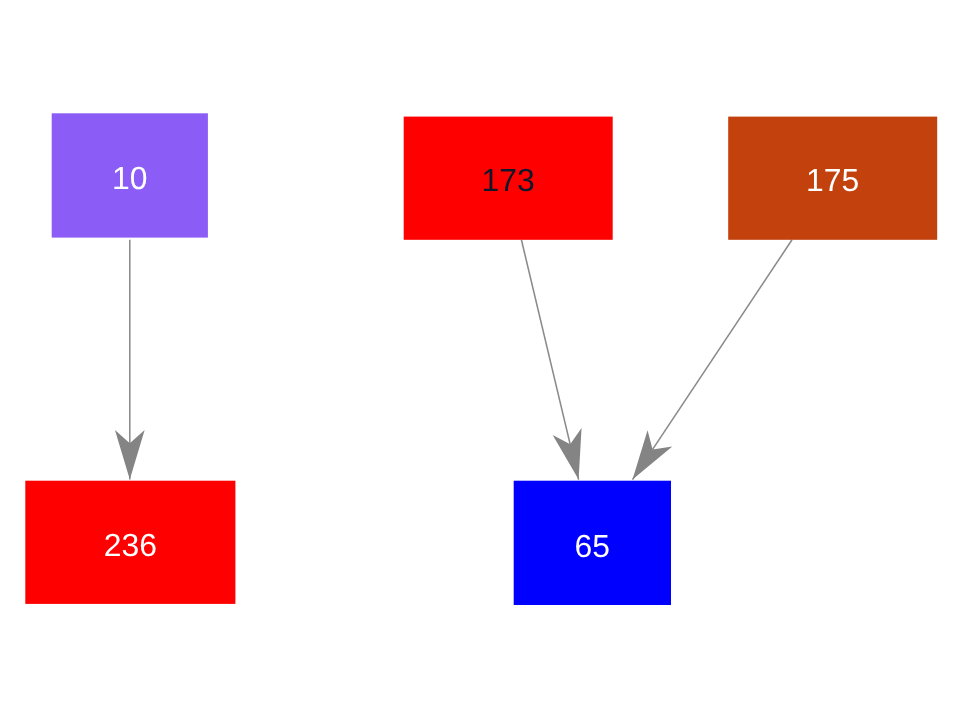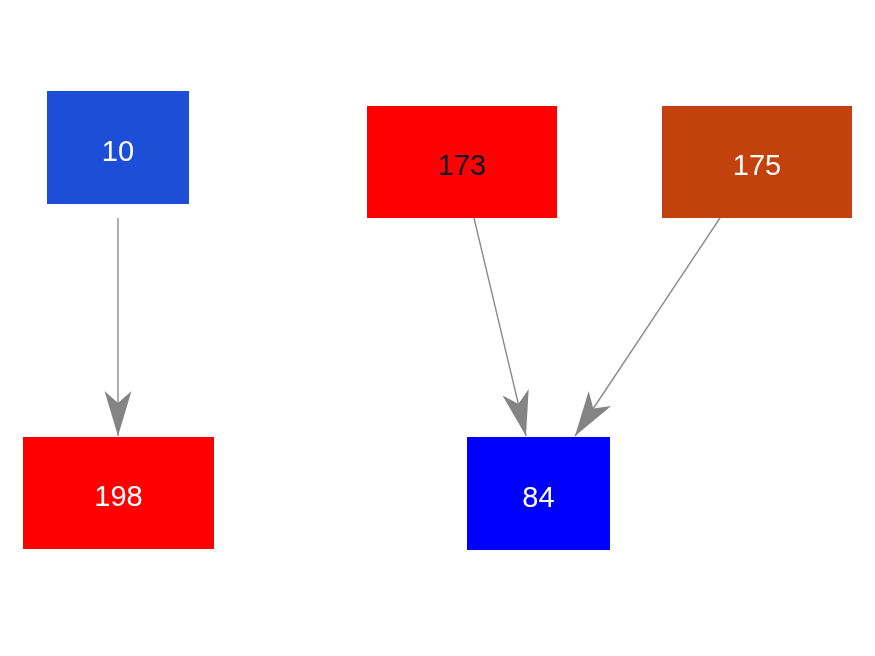--- a/index.html
+++ b/index.html
@@ -55,7 +55,7 @@
     <line class="edge" marker-end="url(#vee-arrowhead)" x1="720" y1="218" x2="575" y2="436" stroke="#8a8a8a" stroke-width="1.4"></line>
   </svg>
 
-  <div class="node" style="left: 47px; top: 91px; width: 142px; height: 113px; background: #1d4ed8;">
+  <div class="node" style="left: 47px; top: 103px; width: 142px; height: 113px; background: #8b5cf6;">
     <span class="node-label" style="color: rgb(255, 255, 255);">10</span>
   </div>
   <div class="node" style="left: 367px; top: 106px; width: 190px; height: 112px; background: rgb(255, 0, 0);">

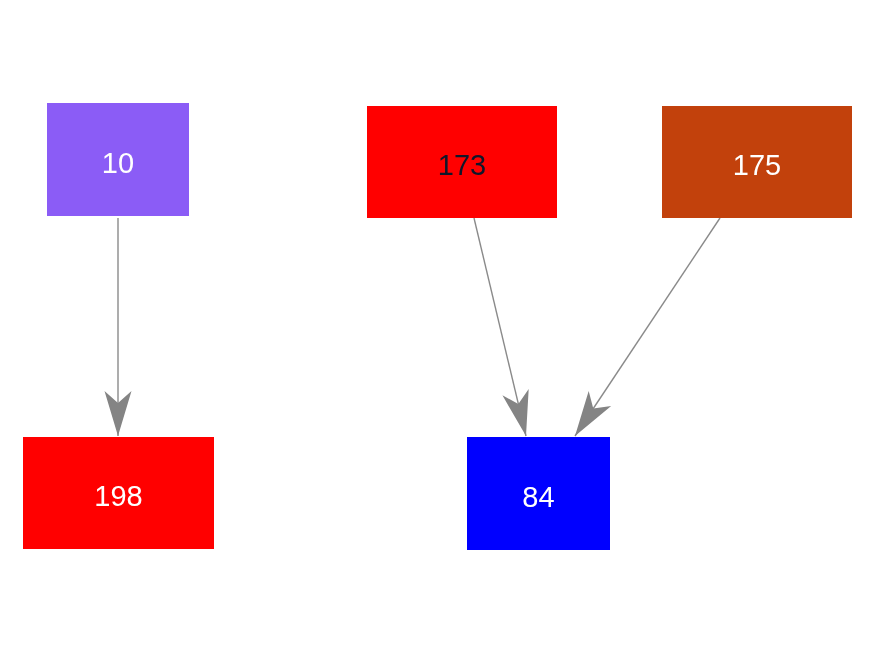--- a/index.html
+++ b/index.html
@@ -65,7 +65,7 @@
     <span class="node-label" style="color: rgb(255, 255, 255);">175</span>
   </div>
   <div class="node" style="left: 23px; top: 437px; width: 191px; height: 112px; background: rgb(255, 0, 0);">
-    <span class="node-label" style="color: rgb(255, 255, 255);">198</span>
+    <span class="node-label" style="color: rgb(255, 255, 255);">236</span>
   </div>
   <div class="node" style="left: 467px; top: 437px; width: 143px; height: 113px; background: rgb(0, 0, 255);">
     <span class="node-label" style="color: rgb(255, 255, 255);">84</span>

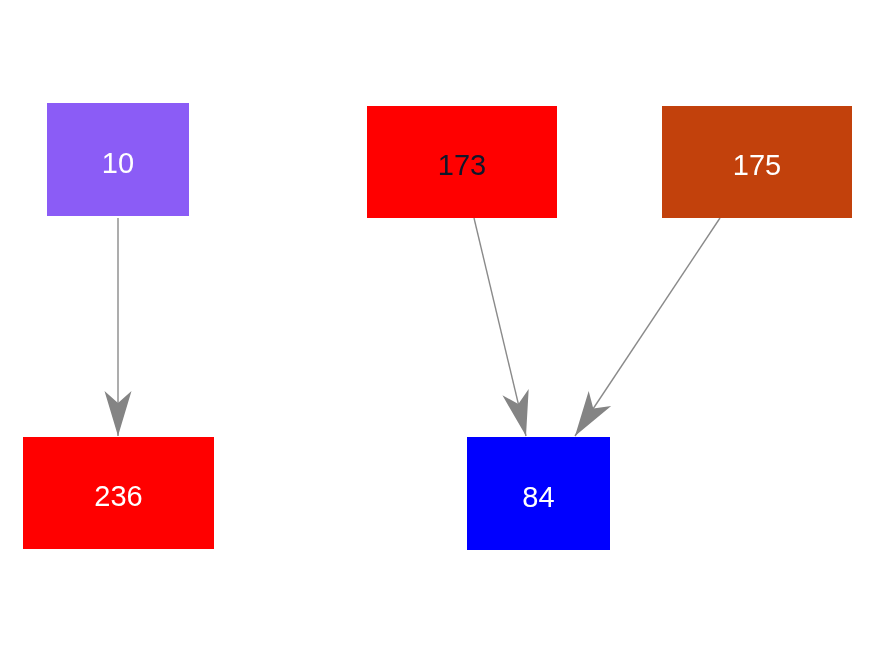--- a/index.html
+++ b/index.html
@@ -68,7 +68,7 @@
     <span class="node-label" style="color: rgb(255, 255, 255);">236</span>
   </div>
   <div class="node" style="left: 467px; top: 437px; width: 143px; height: 113px; background: rgb(0, 0, 255);">
-    <span class="node-label" style="color: rgb(255, 255, 255);">84</span>
+    <span class="node-label" style="color: rgb(255, 255, 255);">65</span>
   </div>
 
 </div>

